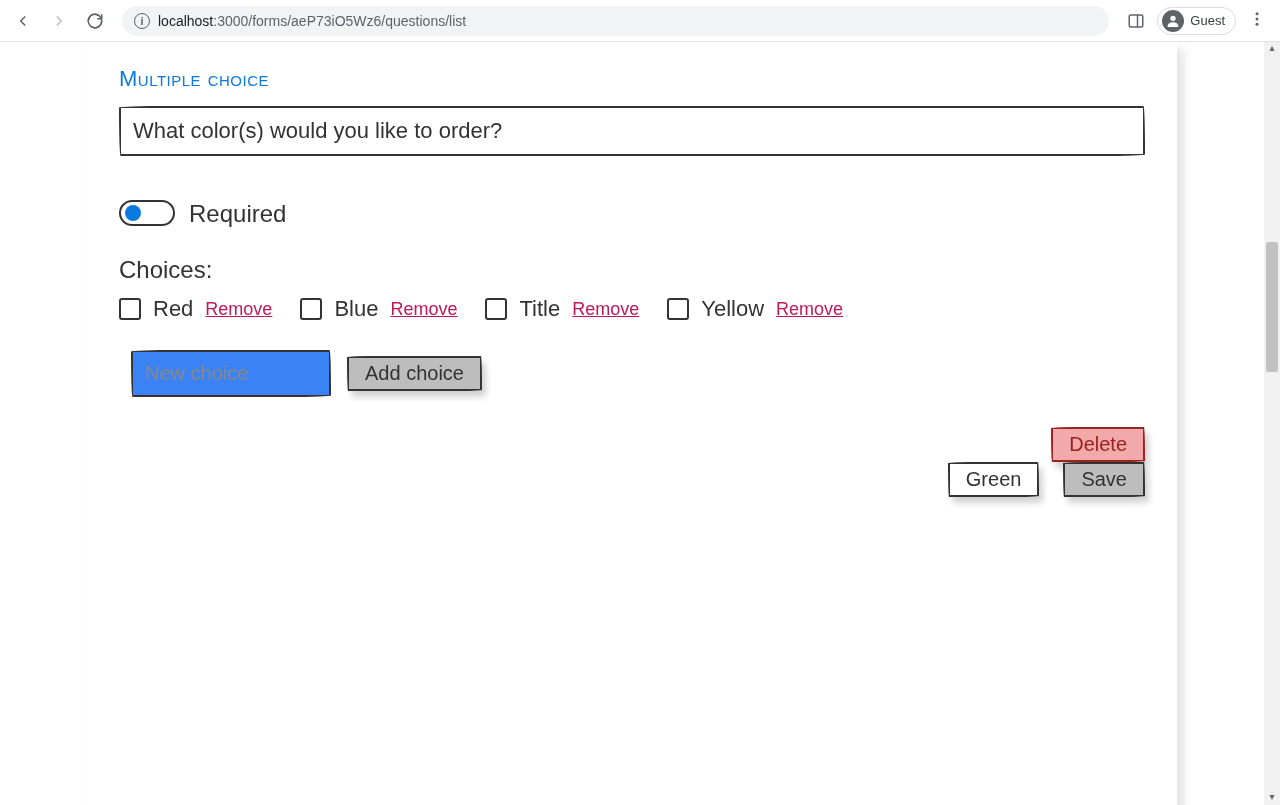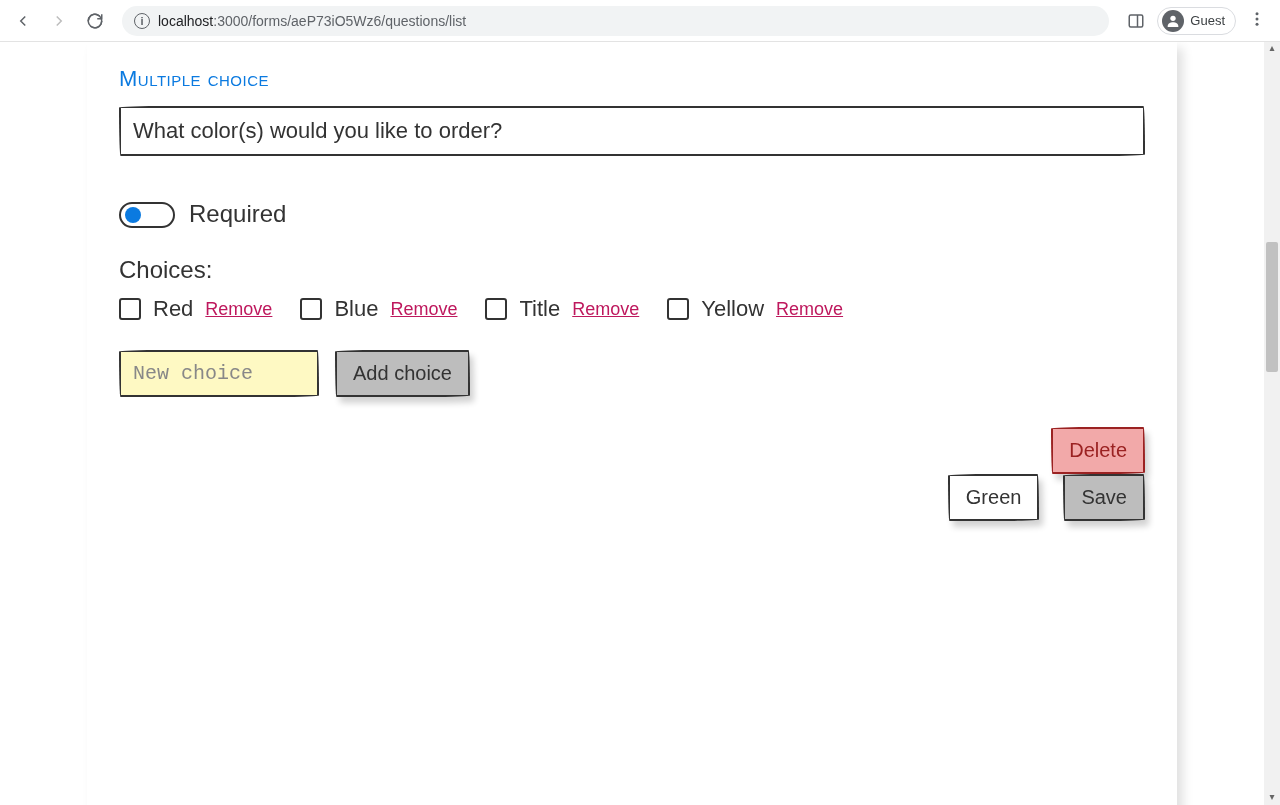--- a/index.html
+++ b/index.html
@@ -139,7 +139,7 @@
     .field-group { margin-bottom: 28px; }
 
     
-    .toggle-row { display: flex; align-items: flex-end; gap: 14px; margin-bottom: 28px; margin-top: 44px; }
+    .toggle-row { display: flex; align-items: flex-start; gap: 14px; margin-bottom: 28px; margin-top: 44px; }
     .toggle {
       width: 56px; height: 26px;
       border: 2px solid #333;

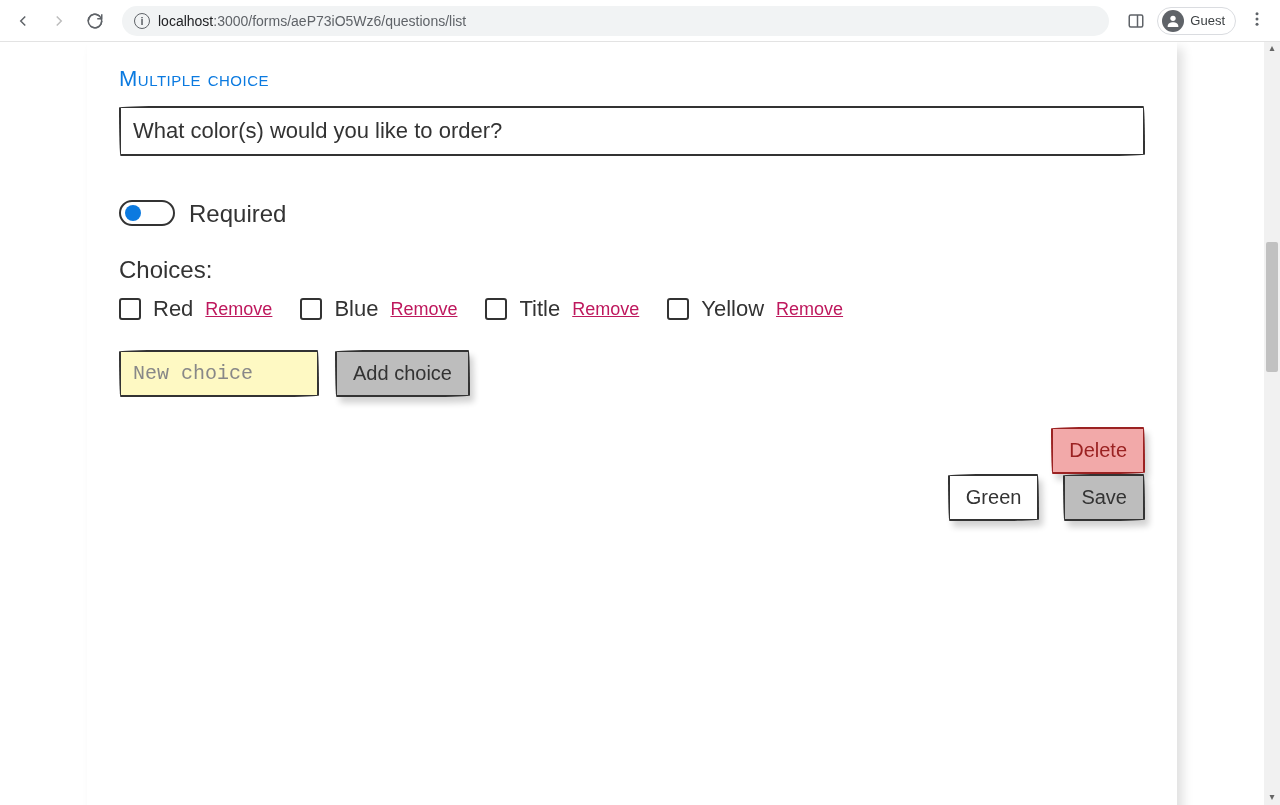--- a/index.html
+++ b/index.html
@@ -180,7 +180,7 @@
     .new-choice-row { display: flex; align-items: center; gap: 16px; margin-bottom: 30px; }
     .new-choice-input {
       width: 200px;
-      font-family: Liberation Mono, monospace;
+      font-family: Liberation Sans, sans-serif;
       font-size: 20px;
       color: #333;
       padding: 10px 12px;
@@ -189,8 +189,9 @@
       border-top-right-radius: 8px 225px;
       border-bottom-right-radius: 225px 8px;
       border-bottom-left-radius: 8px 255px;
-      background: #fef9c3;
+      background: #3b82f6;
       outline: none;
+      margin-left: 12px;
     }
     .new-choice-input::placeholder { color: #888; font-family: inherit; }
     .btn {

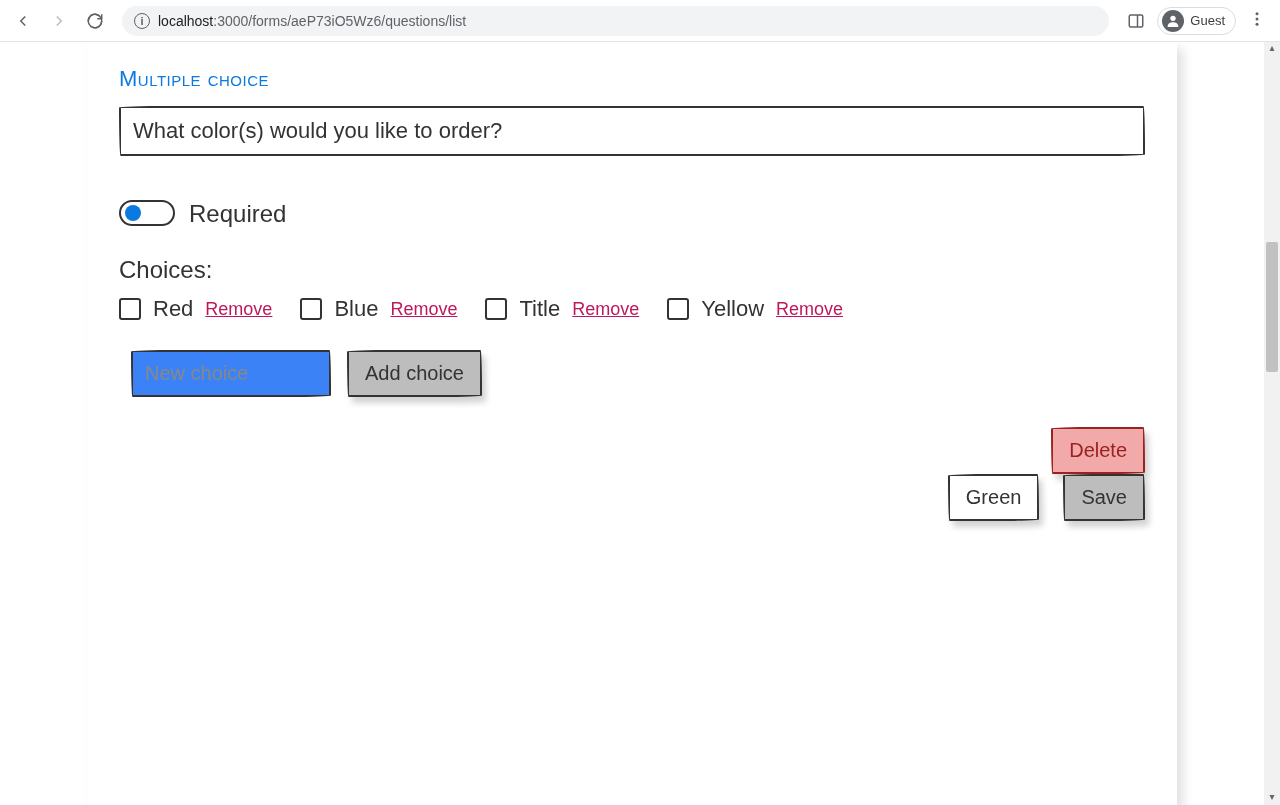--- a/index.html
+++ b/index.html
@@ -197,7 +197,7 @@
     .btn {
       font-family: inherit;
       font-size: 20px;
-      padding: 10px 16px;
+      padding: 4px 16px;
       border: 2px solid #333;
       border-top-left-radius: 255px 8px;
       border-top-right-radius: 8px 225px;

